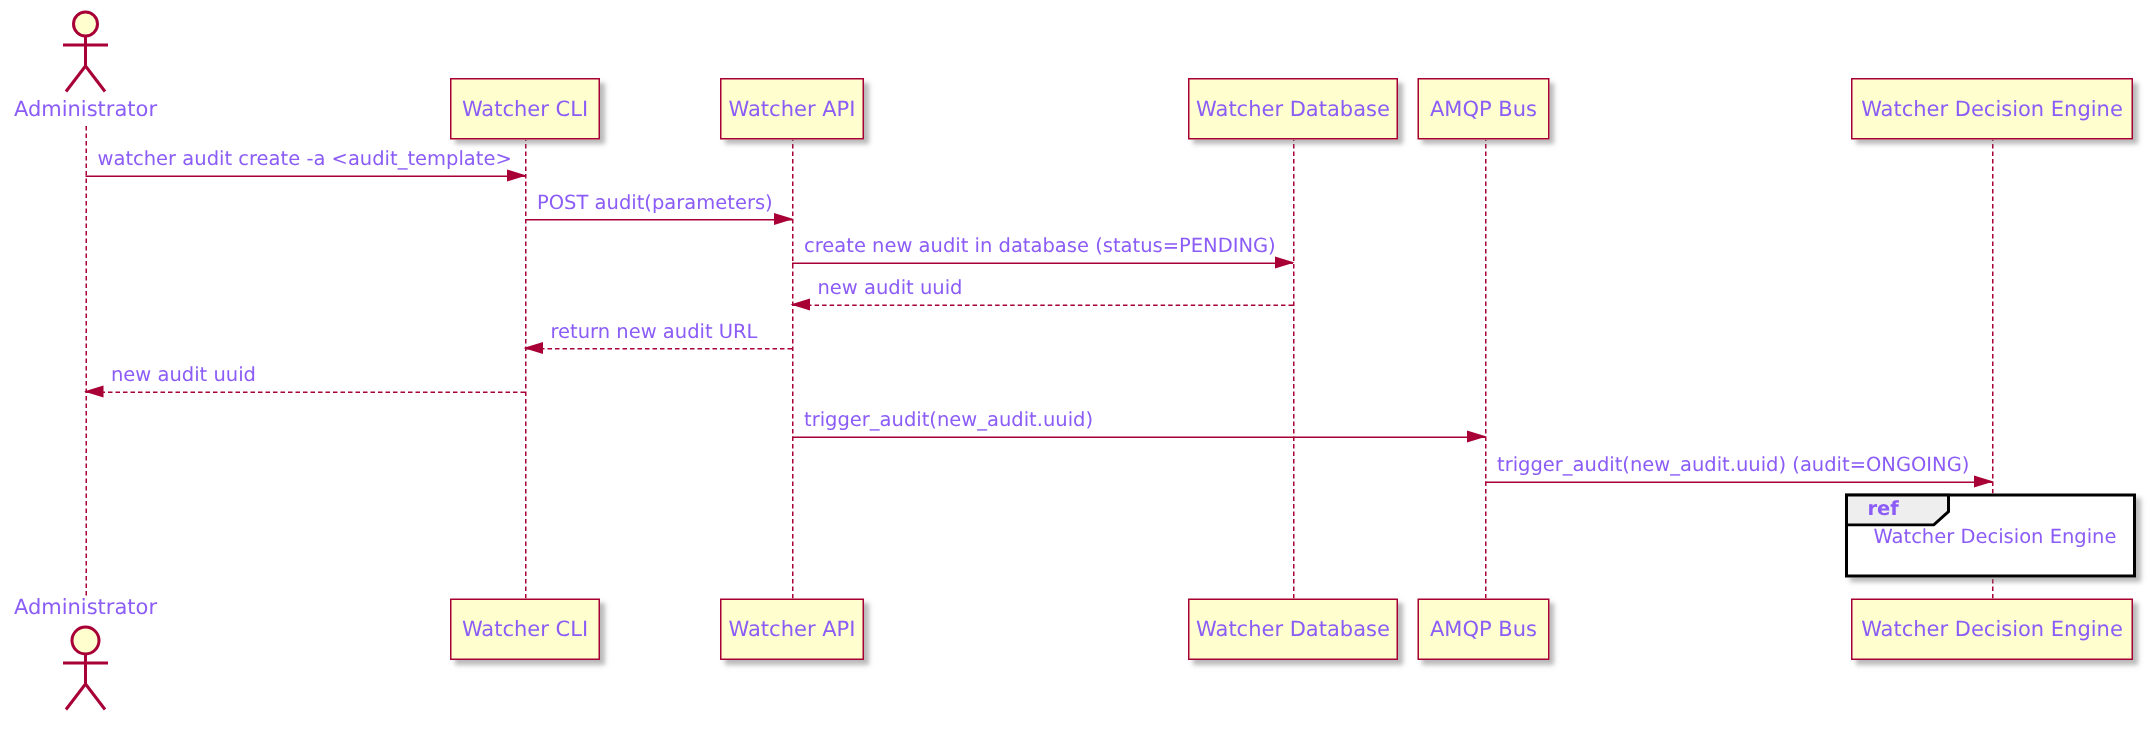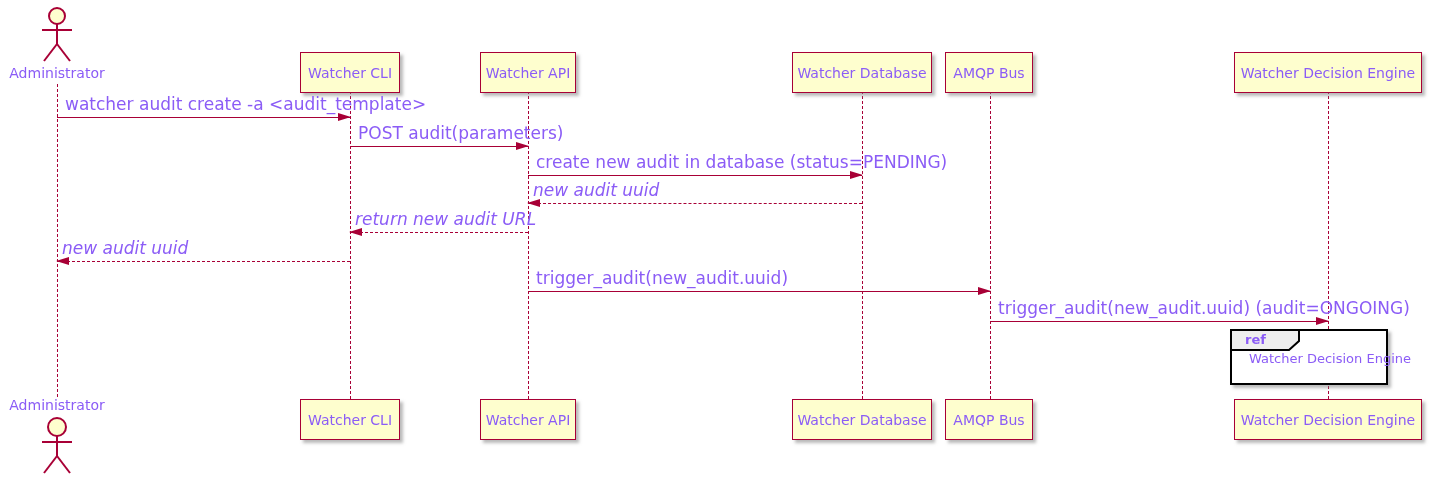--- a/index.html
+++ b/index.html
@@ -39,7 +39,7 @@
   .msg.dashed .line{border-top-style:dashed;}
   .msg .label{
     position:absolute;bottom:4px;white-space:nowrap;
-    font-size:17px;left:8px;
+    font-size:13px;left:8px;
   }
   .msg.dashed .label{left:5px;font-style:italic;}
   .head{

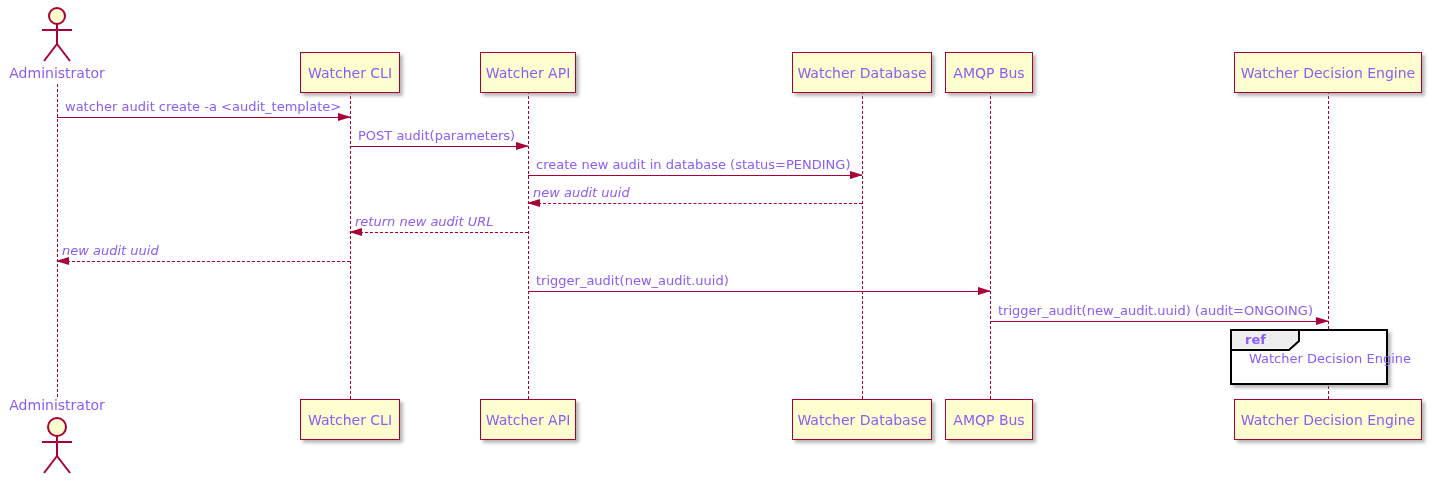--- a/index.html
+++ b/index.html
@@ -41,7 +41,7 @@
     position:absolute;bottom:4px;white-space:nowrap;
     font-size:13px;left:8px;
   }
-  .msg.dashed .label{left:5px;font-style:italic;}
+  .msg.dashed .label{left:17px;}
   .head{
     position:absolute;width:0;height:0;top:-5px;
     border-top:4.5px solid transparent;

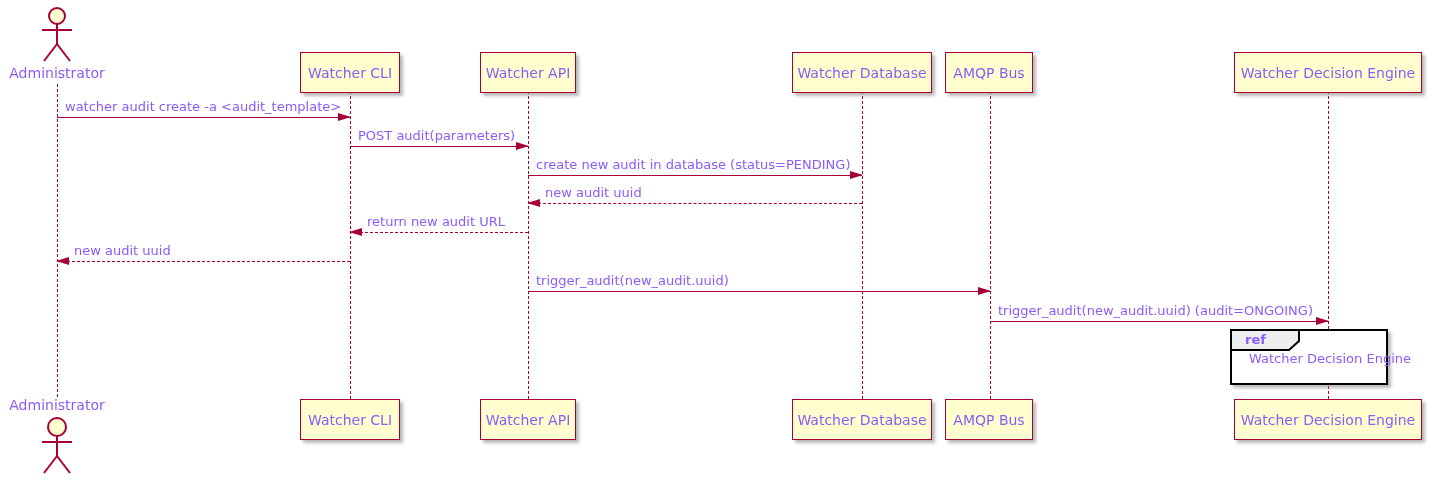--- a/index.html
+++ b/index.html
@@ -152,7 +152,7 @@
     <div class="head right"></div>
   </div>
 
-  <div class="refbox" style="left:1230px;top:329px;width:158px;height:56px">
+  <div class="refbox" style="left:1230px;top:329px;width:194px;height:56px">
     <svg class="ref-head-svg" width="72" height="22" viewBox="0 0 72 22">
       <polygon points="1,1 69,1 69,12 59,21 1,21" fill="#EEEEEE" stroke="#000000" stroke-width="2"></polygon>
     </svg>

